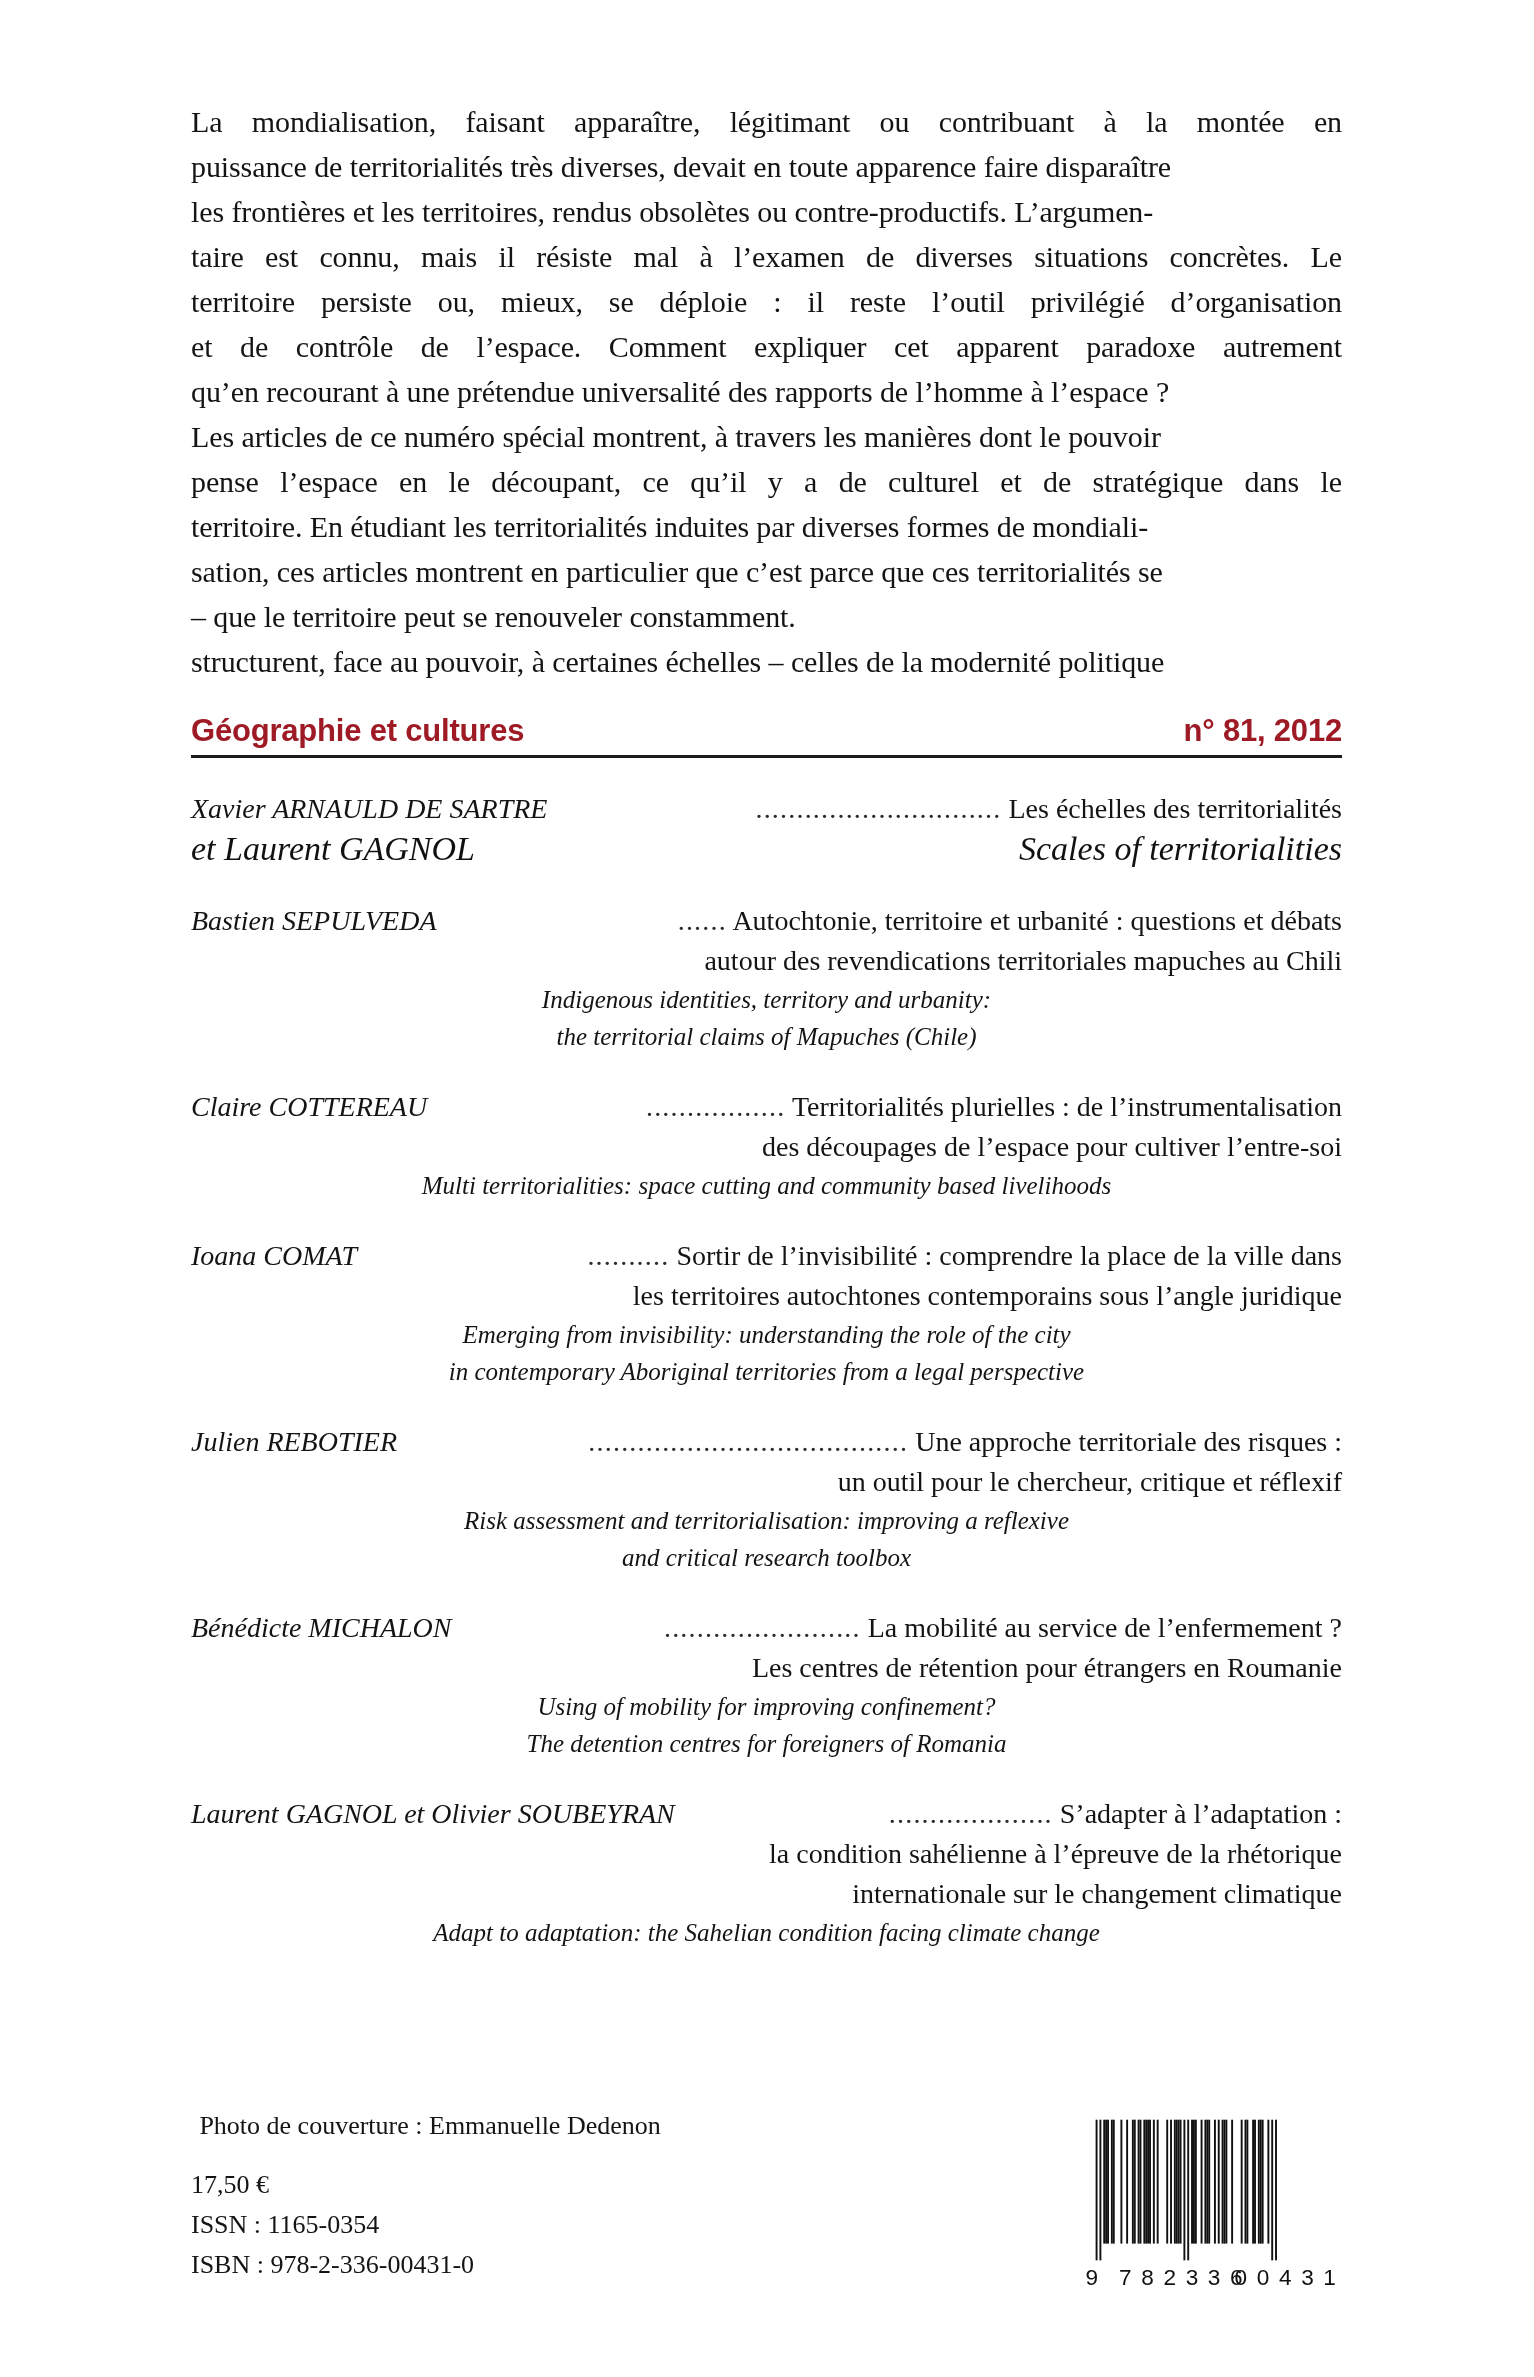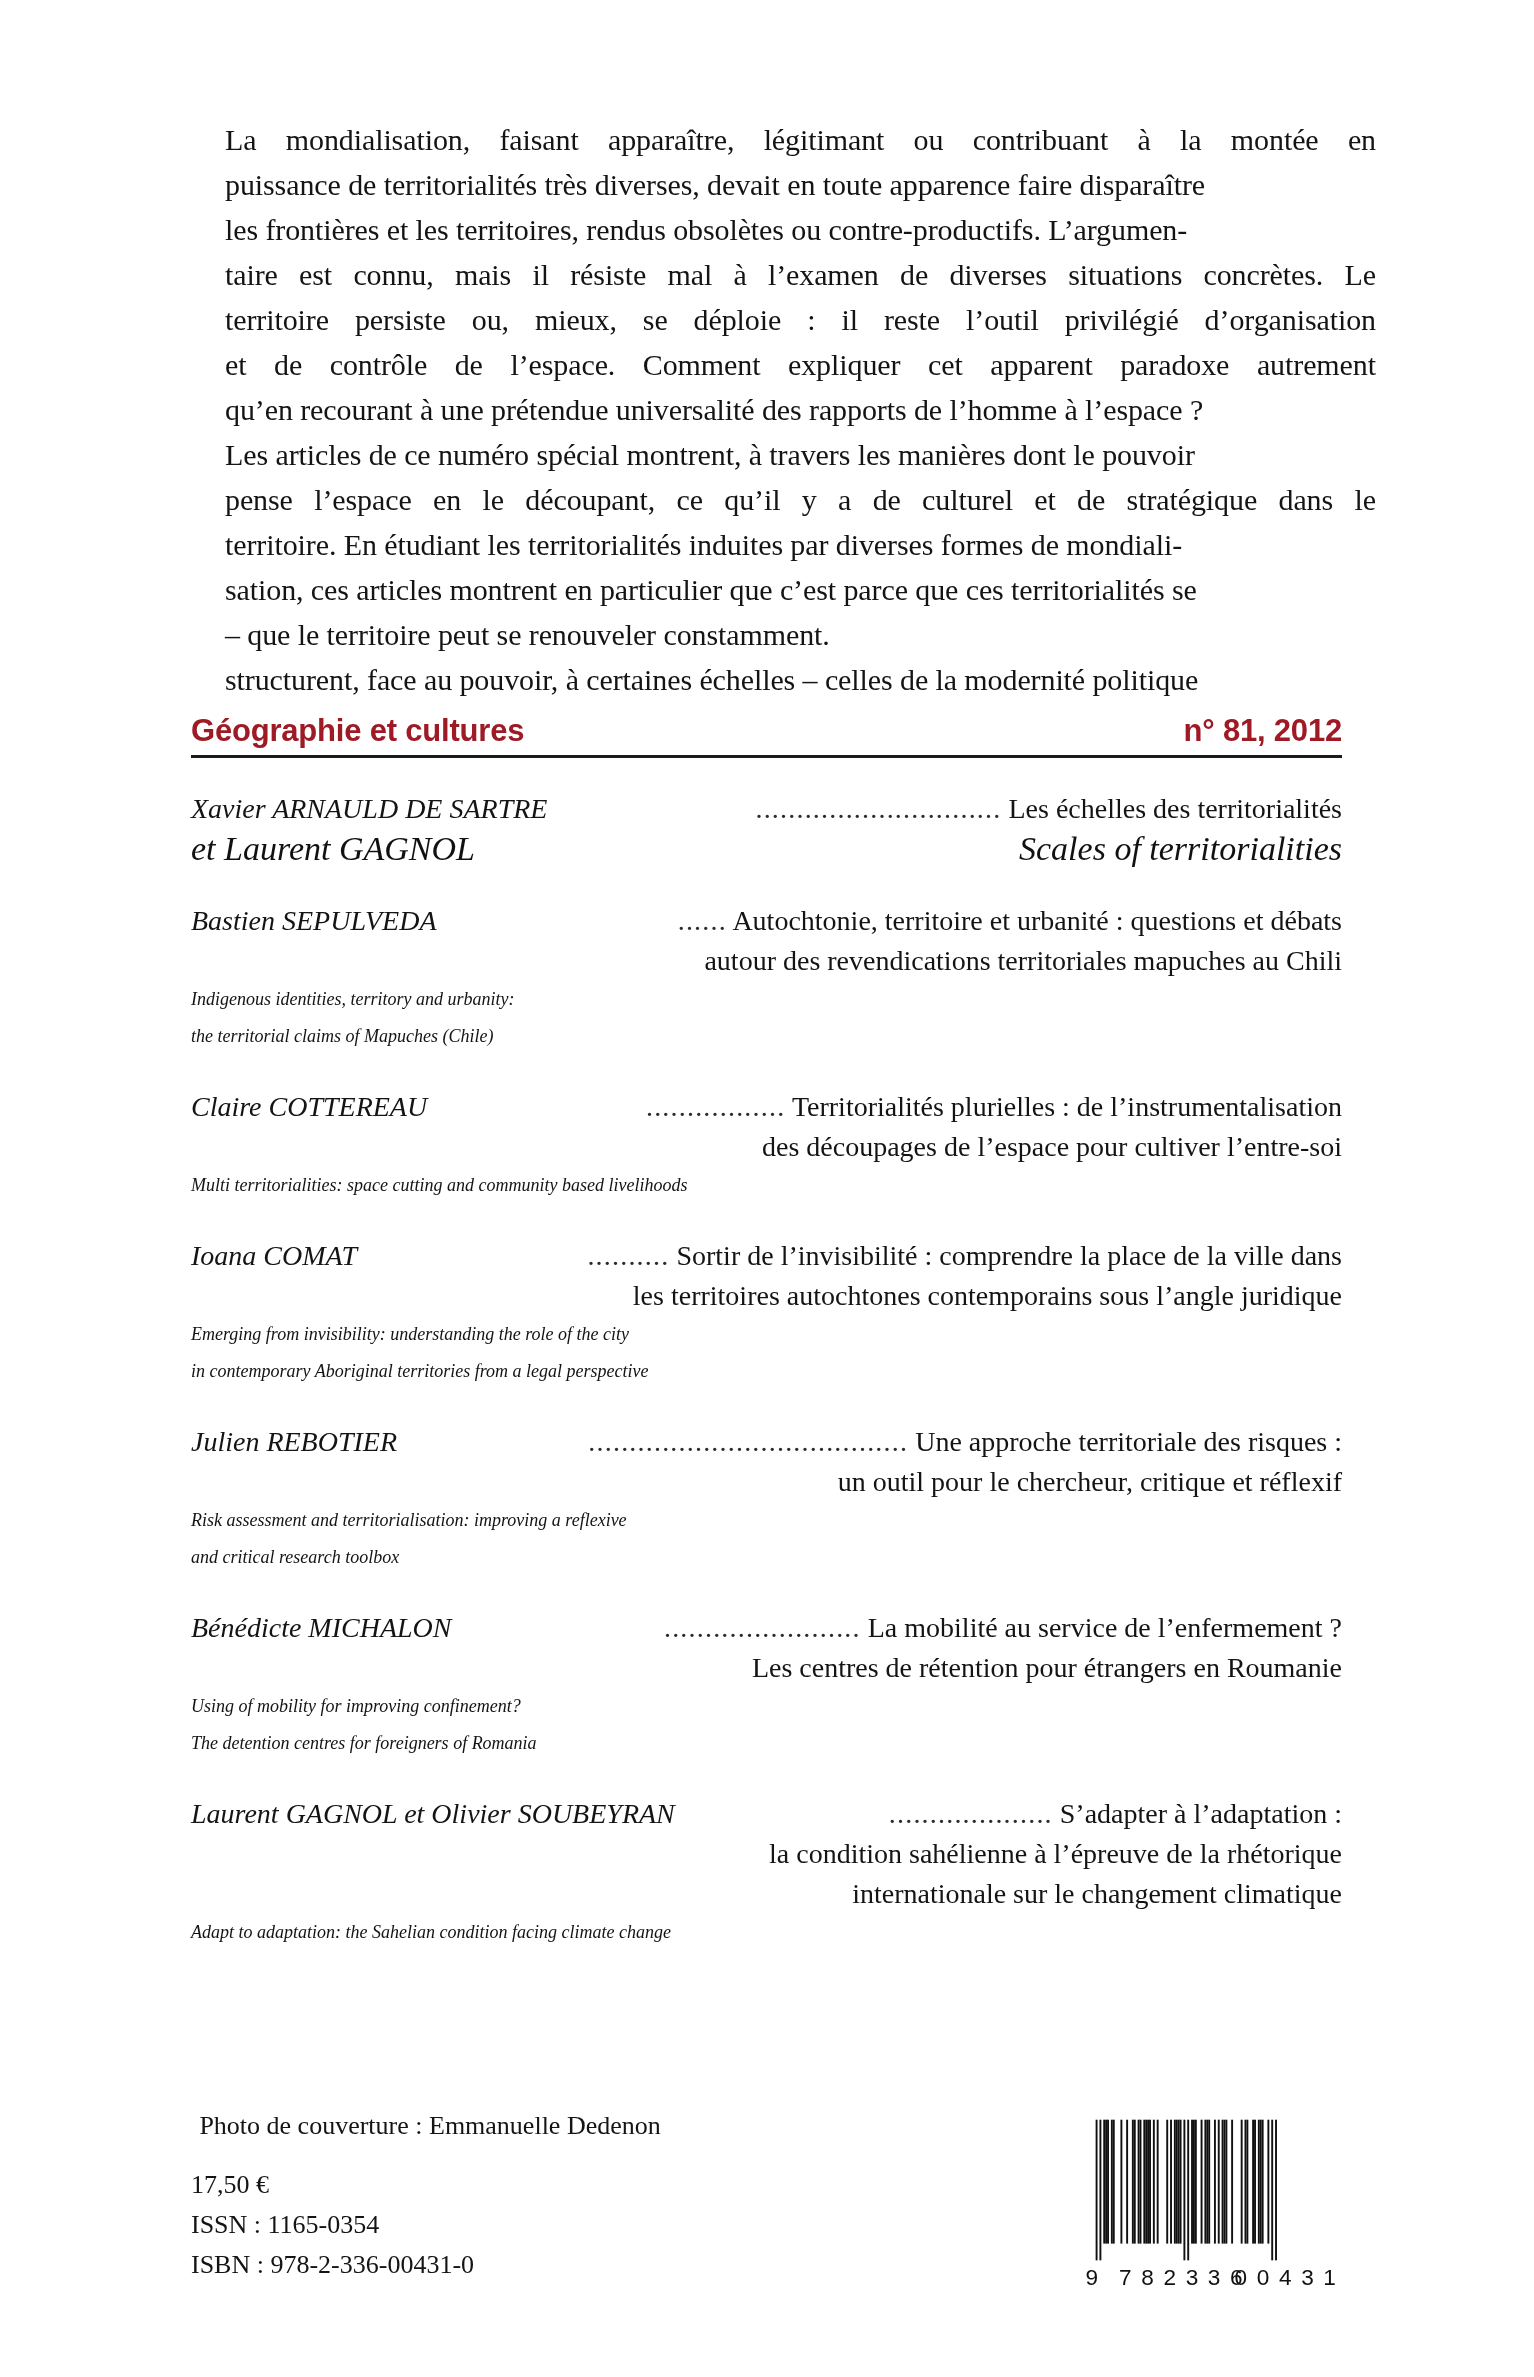--- a/index.html
+++ b/index.html
@@ -23,7 +23,7 @@
   .abstract {
     position: absolute;
     left: 191px;
-    top: 117px;
+    top: 99px;
     width: 1151px;
     font-size: 30px;
     line-height: 45px;
@@ -31,7 +31,6 @@
     text-justify: inter-word;
     letter-spacing: -0.1px;
     color: #141414;
-    margin-left: 34px;
   }
   .abstract .ln {
     display: block;

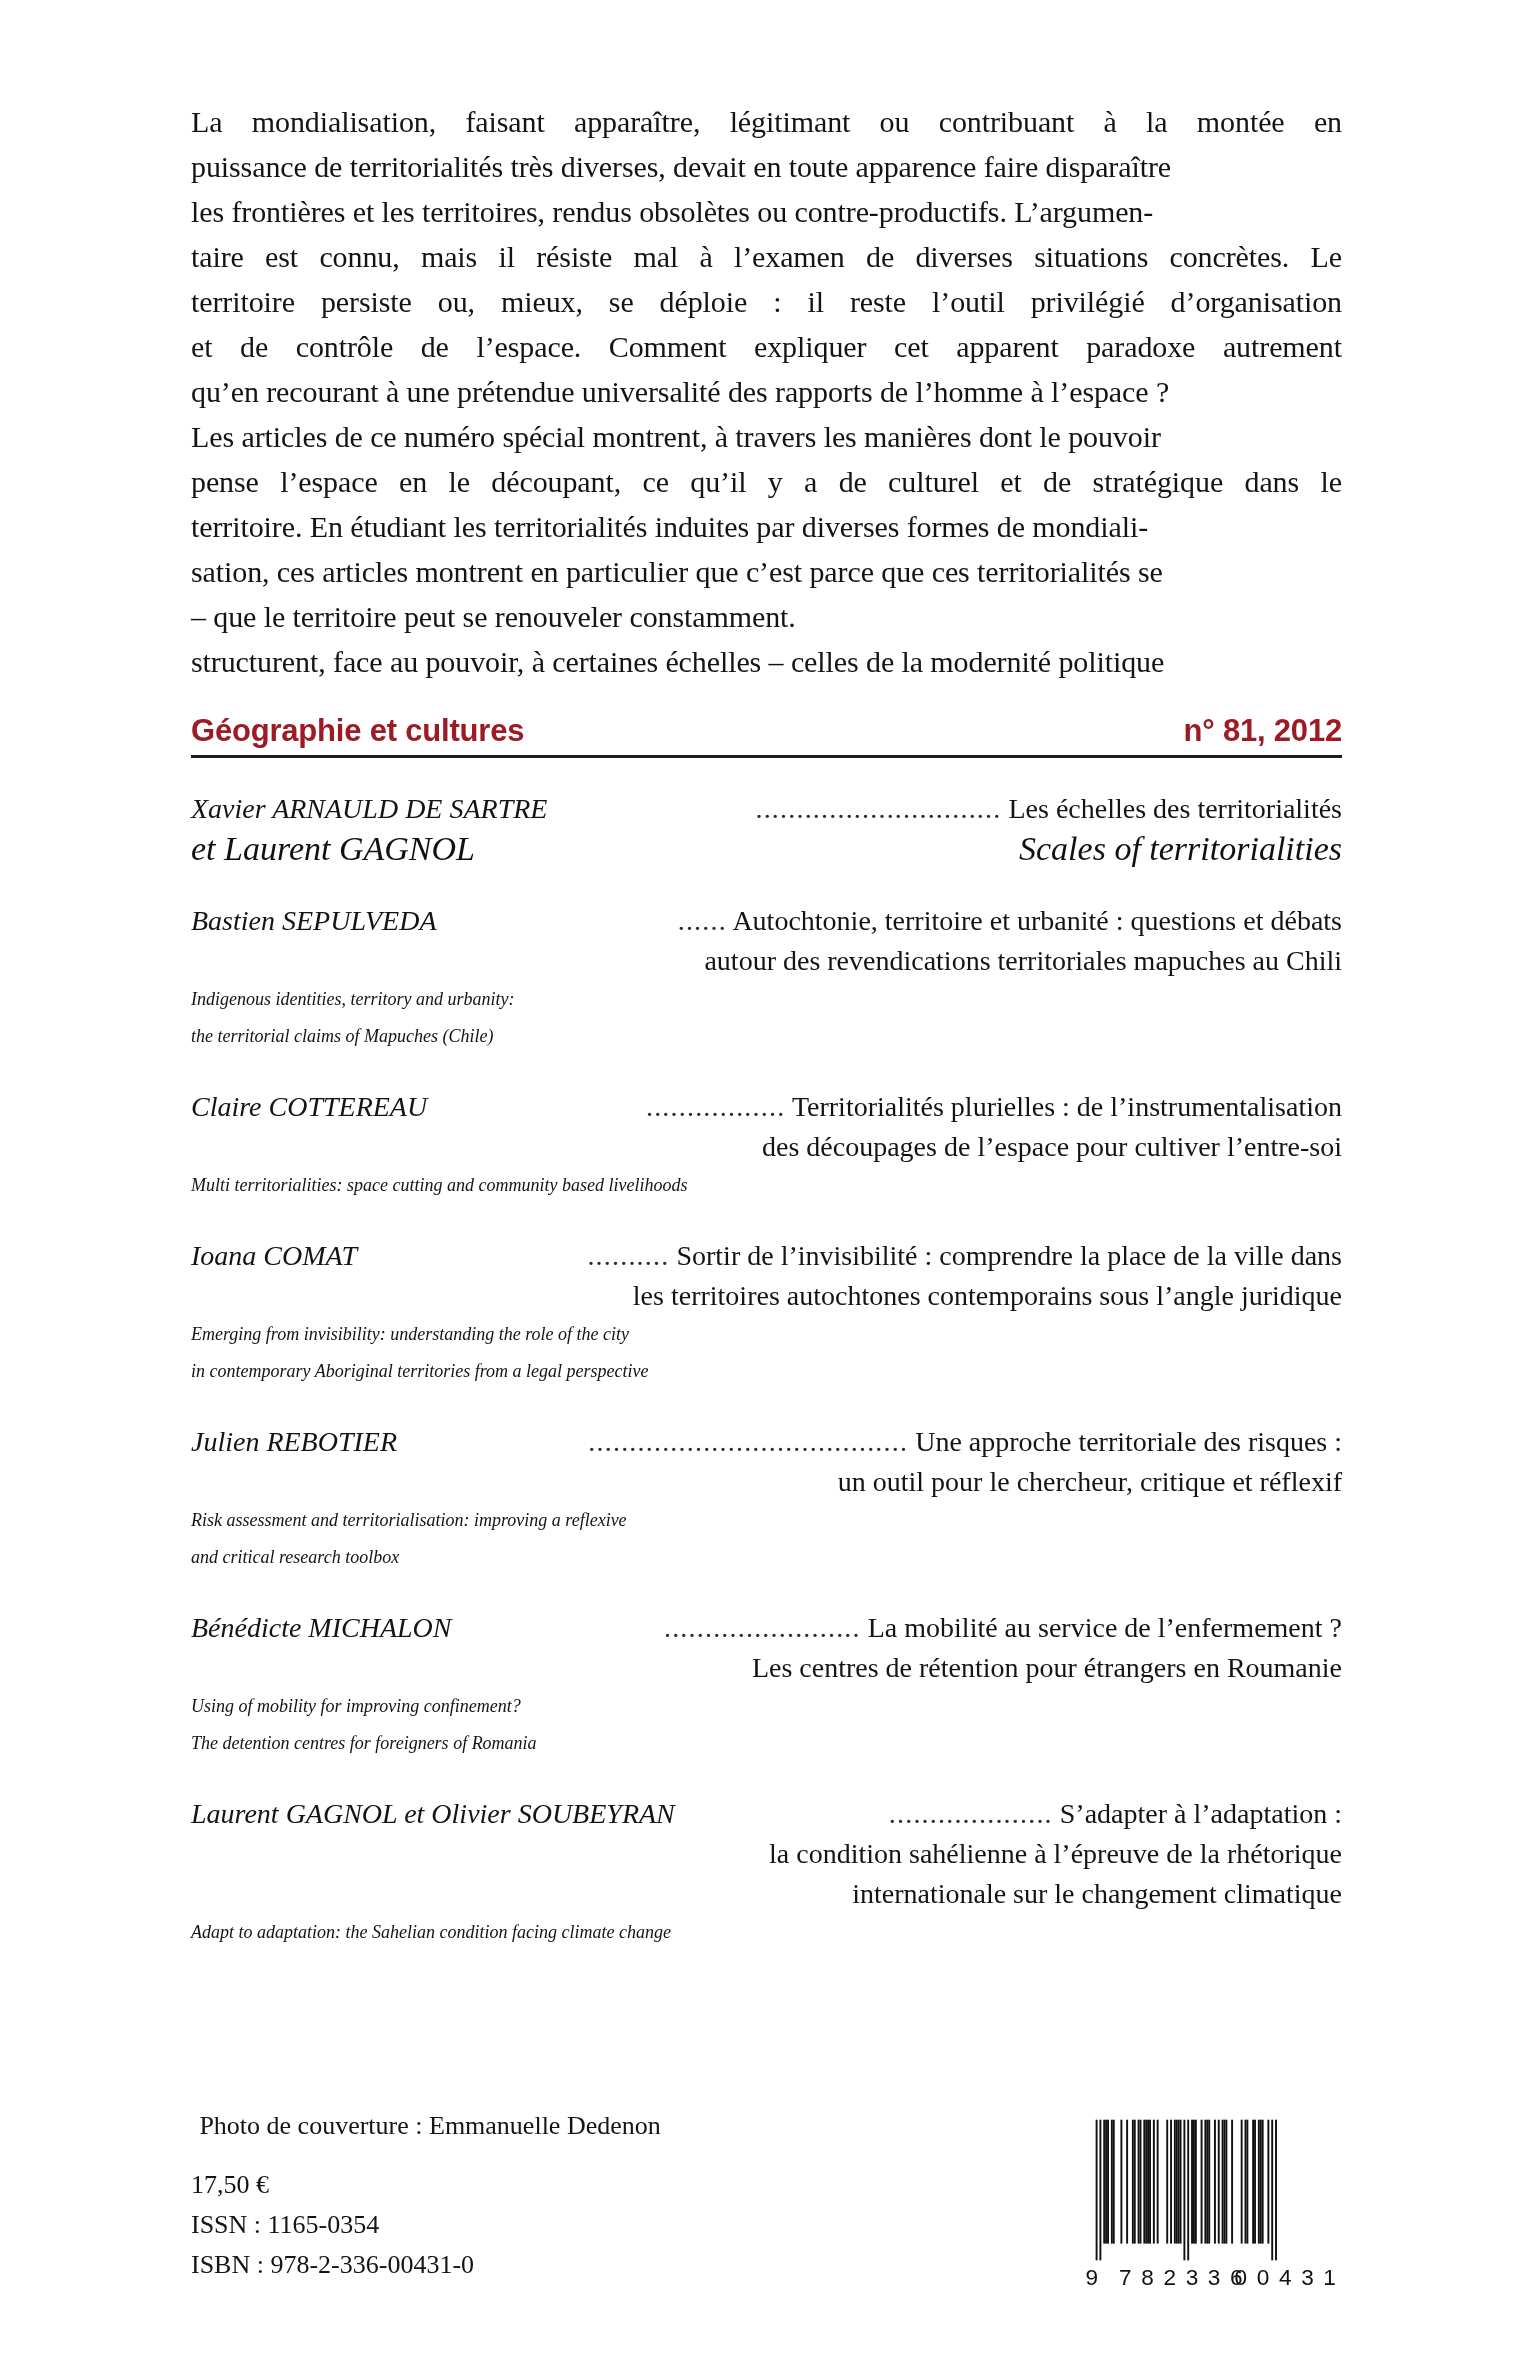--- a/index.html
+++ b/index.html
@@ -106,9 +106,9 @@
   .entry .en {
     display: block;
     font-style: italic;
-    font-size: 18px;
+    font-size: 25px;
     line-height: 37px;
-    text-align: left;
+    text-align: center;
     color: #141414;
     white-space: nowrap;
   }

